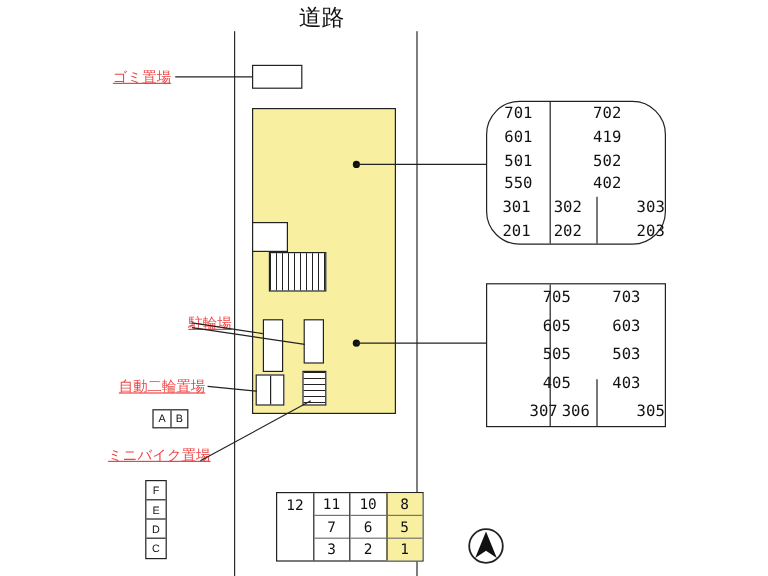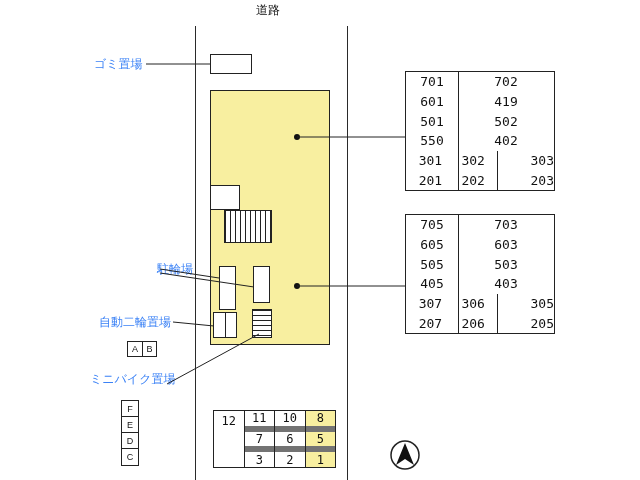--- a/index.html
+++ b/index.html
@@ -12,7 +12,7 @@
   .vline-right { left:347px; }
 
   .label { position:absolute; font-size:12px; color:#3b82f6; white-space:nowrap; line-height:14px; }
-  .road-label { position:absolute; left:238px; top:2px; width:60px; text-align:center; font-size:12px; }
+  .road-label { position:absolute; left:238px; top:2px; width:60px; text-align:center; font-size:19px; }
 
   .box { position:absolute; border:1px solid #222; background:#fff; }
 

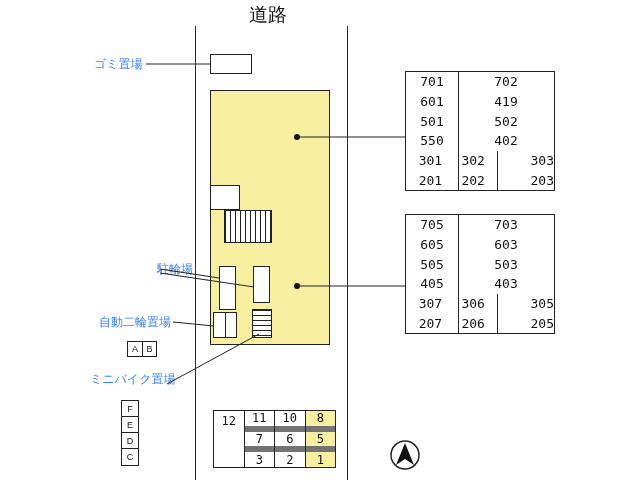--- a/index.html
+++ b/index.html
@@ -11,7 +11,7 @@
   .vline-left { left:195px; }
   .vline-right { left:347px; }
 
-  .label { position:absolute; font-size:12px; color:#3b82f6; white-space:nowrap; line-height:14px; }
+  .label { position:absolute; font-size:12px; color:#ef4444; white-space:nowrap; line-height:14px;text-decoration:underline; }
   .road-label { position:absolute; left:238px; top:2px; width:60px; text-align:center; font-size:19px; }
 
   .box { position:absolute; border:1px solid #222; background:#fff; }

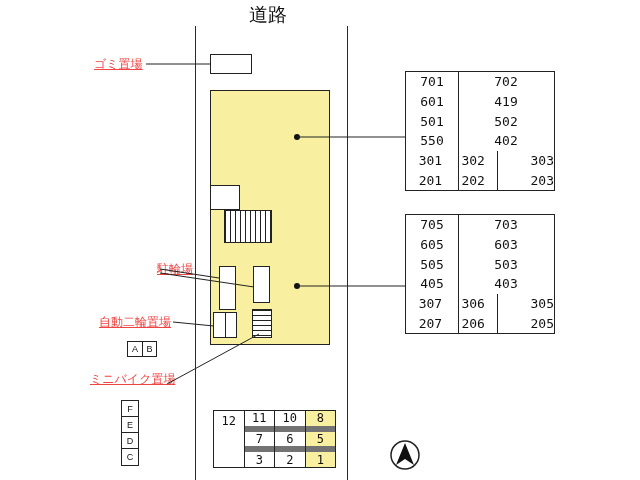--- a/index.html
+++ b/index.html
@@ -52,7 +52,7 @@
 
   .rtable { position:absolute; width:150px; height:120px; border:1px solid #222; background:#fff;
             display:flex; flex-direction:column; font-size:13px; font-family:"DejaVu Sans Mono",monospace; }
-  .rtable-upper { left:405px; top:71px; }
+  .rtable-upper { left:405px; top:84px;border-radius:28px; }
   .rtable-lower { left:405px; top:214px; }
   .rrow { flex:1; display:flex; }
   .rc { display:flex; align-items:center; justify-content:center; }

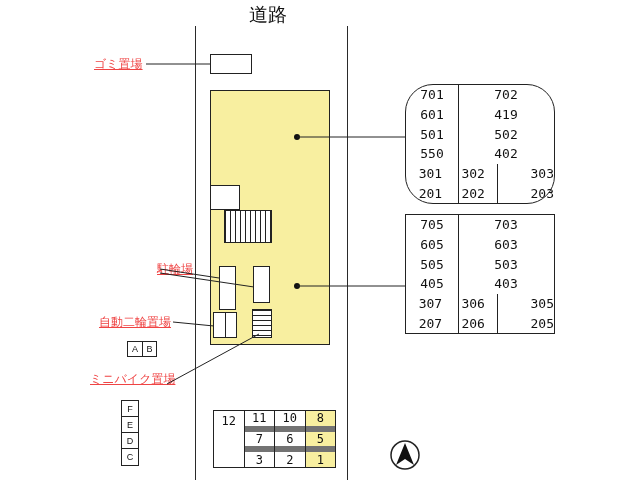--- a/index.html
+++ b/index.html
@@ -53,7 +53,7 @@
   .rtable { position:absolute; width:150px; height:120px; border:1px solid #222; background:#fff;
             display:flex; flex-direction:column; font-size:13px; font-family:"DejaVu Sans Mono",monospace; }
   .rtable-upper { left:405px; top:84px;border-radius:28px; }
-  .rtable-lower { left:405px; top:214px; }
+  .rtable-lower { left:405px; top:236px;padding-left:32px; }
   .rrow { flex:1; display:flex; }
   .rc { display:flex; align-items:center; justify-content:center; }
   .rc.l { width:52px; }

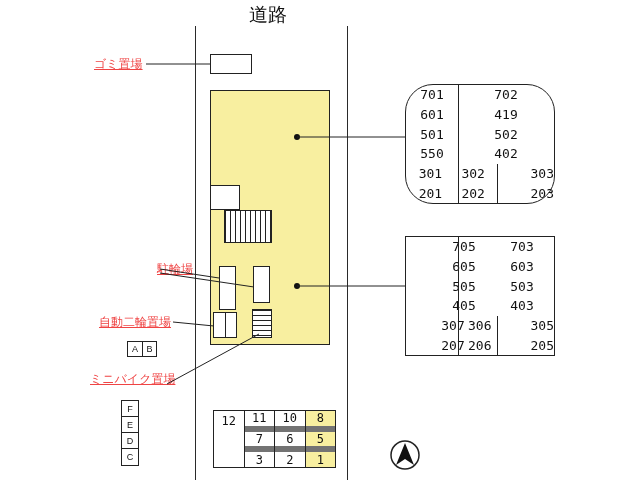--- a/index.html
+++ b/index.html
@@ -180,11 +180,6 @@
       <div class="rc m">306</div>
       <div class="rc r3">305</div>
     </div>
-    <div class="rrow">
-      <div class="rc l">207</div>
-      <div class="rc m">206</div>
-      <div class="rc r3">205</div>
-    </div>
     <div class="vd1"></div>
     <div class="vd2"></div>
   </div>

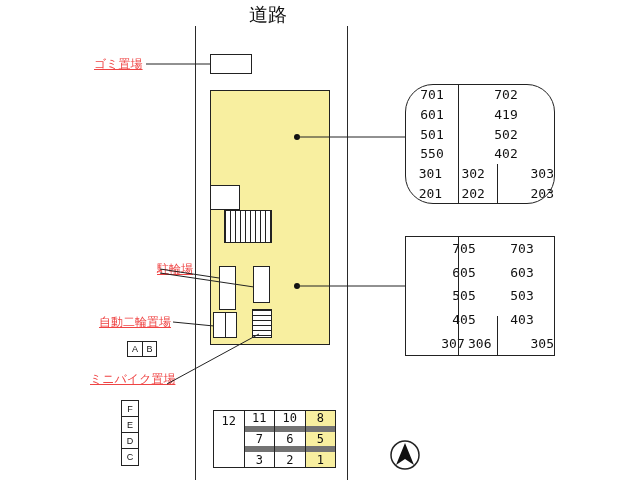--- a/index.html
+++ b/index.html
@@ -42,7 +42,7 @@
   .fcell { height:16px; border-bottom:1px solid #222; font-size:9px; display:flex; align-items:center; justify-content:center; }
   .fcell:last-child { border-bottom:none; }
 
-  .ptable { position:absolute; left:213px; top:410px; width:123px; height:58px; display:flex;
+  .ptable { position:absolute; left:230px; top:410px; width:123px; height:58px; display:flex;
             border:1px solid #222; background:#fff; font-size:12px; font-family:"DejaVu Sans Mono",monospace; }
   .pcol { flex:1; display:flex; flex-direction:column; }
   .pcell { flex:1; display:flex; align-items:center; justify-content:center; border-bottom:6px solid #737373; }

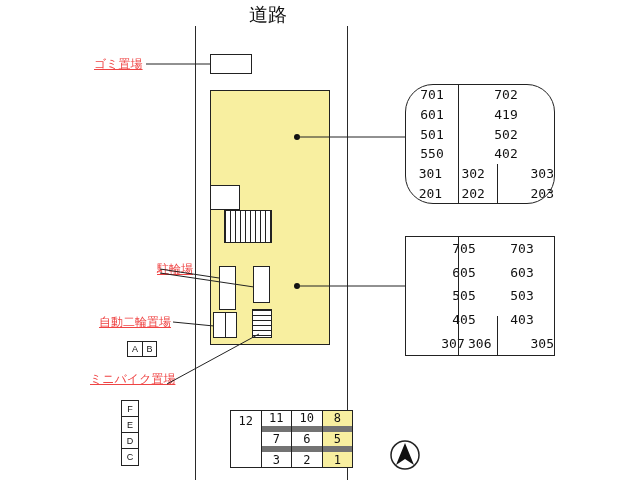--- a/index.html
+++ b/index.html
@@ -45,7 +45,7 @@
   .ptable { position:absolute; left:230px; top:410px; width:123px; height:58px; display:flex;
             border:1px solid #222; background:#fff; font-size:12px; font-family:"DejaVu Sans Mono",monospace; }
   .pcol { flex:1; display:flex; flex-direction:column; }
-  .pcell { flex:1; display:flex; align-items:center; justify-content:center; border-bottom:6px solid #737373; }
+  .pcell { flex:1; display:flex; align-items:center; justify-content:center; border-bottom:1px solid #737373; }
   .pcell:last-child { border-bottom:none; }
   .p12 { height:19px; display:flex; align-items:center; justify-content:center; }
   .hl { background:var(--building-fill,#f8efa0); }

